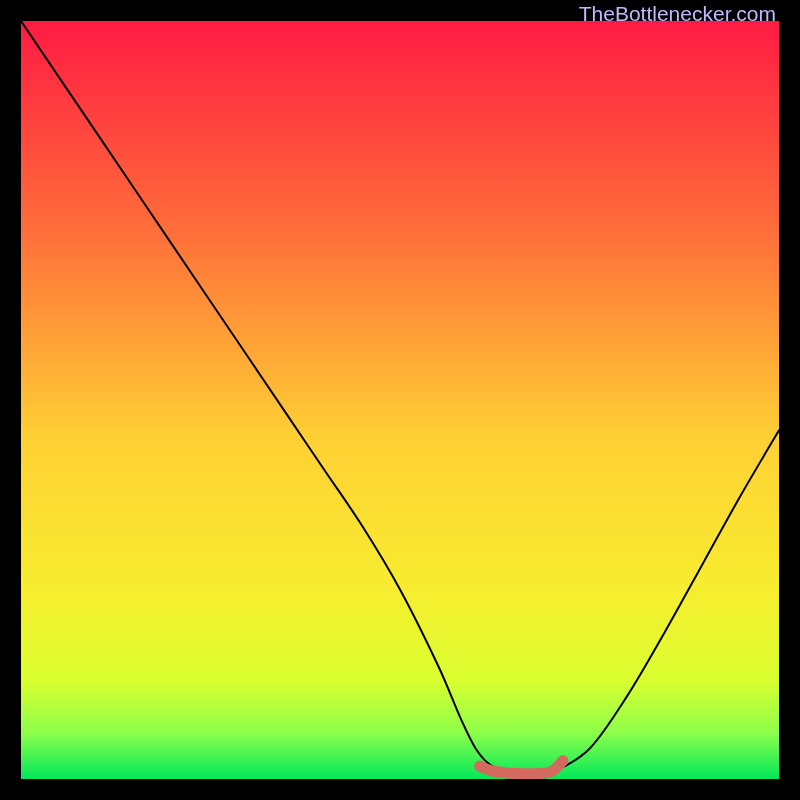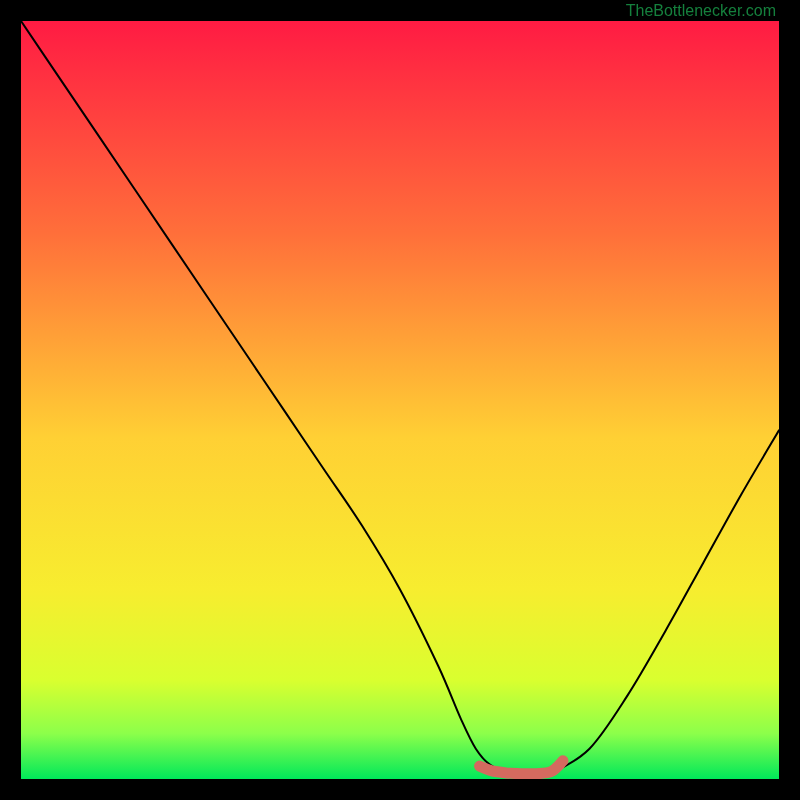--- a/index.html
+++ b/index.html
@@ -22,9 +22,9 @@
     top: 2px;
     right: 24px;
     font-family: Arial, Helvetica, sans-serif;
-    font-size: 16px;
+    font-size: 21px;
     font-weight: 500;
-    color: #15803d;
+    color: #c4b5fd;
     letter-spacing: 0px;
   }
 </style>

